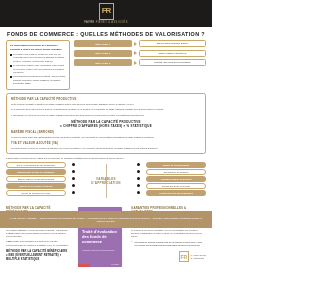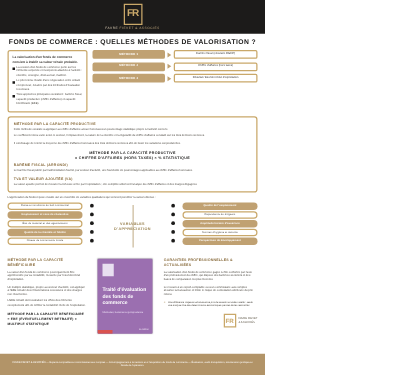--- a/index.html
+++ b/index.html
@@ -9,7 +9,7 @@
     font-family:"Liberation Sans", sans-serif;
     color:#2b2b2b;
   }
-  .poster{position:relative;width:212px;height:300px;background:#fff;}
+  .poster{position:relative;width:212px;height:228px;background:#fff;}
 
   
   .header{

